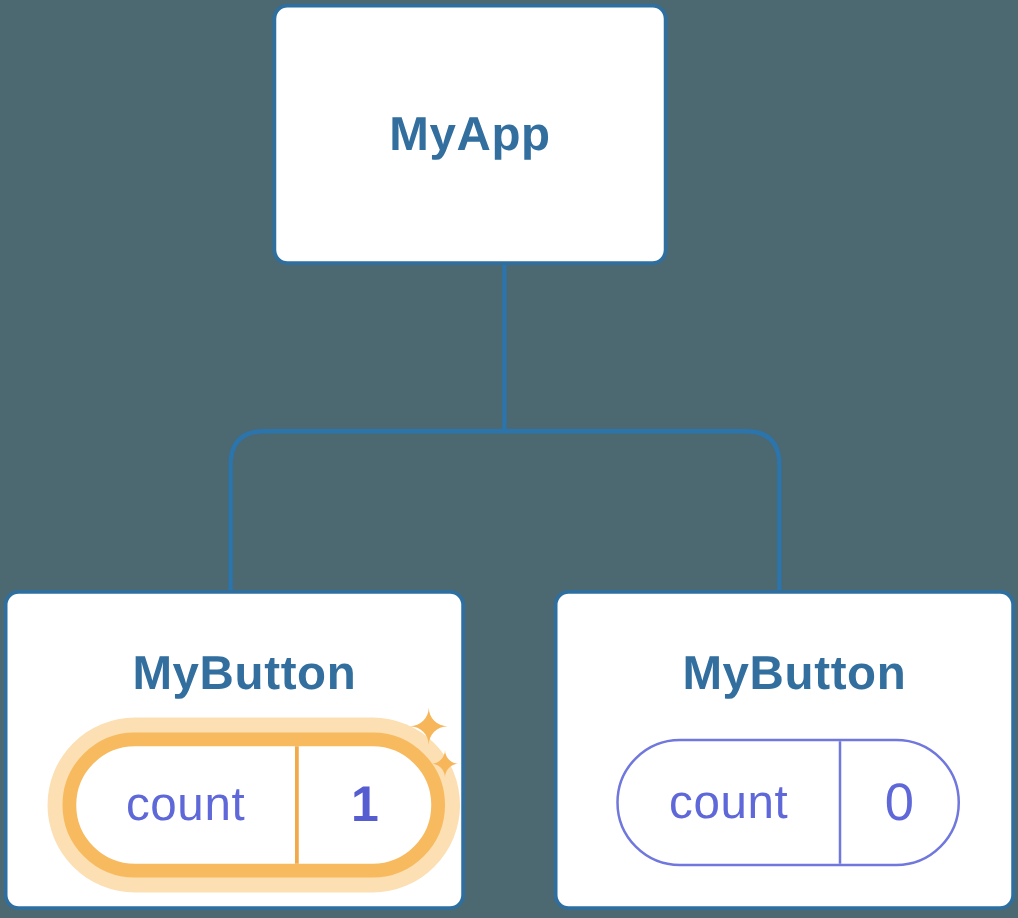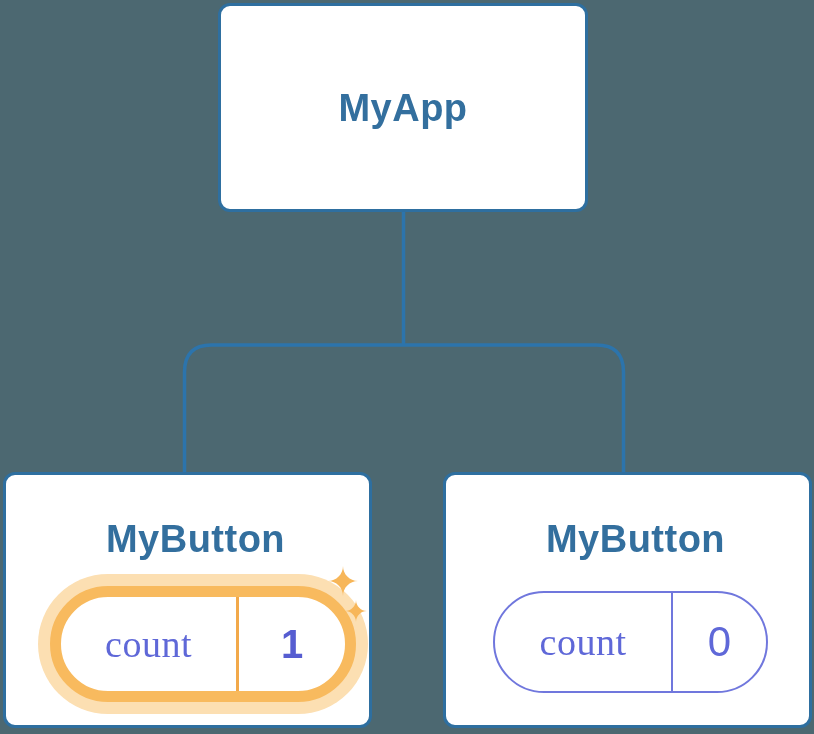--- a/index.html
+++ b/index.html
@@ -34,7 +34,7 @@
     border-radius:12px;
     box-sizing:border-box;
   }
-  .card-root{left:218px;top:3px;width:370px;height:209px;
+  .card-root{left:218px;top:3px;width:316px;height:209px;
     display:flex;align-items:center;justify-content:center;}
   .card-left{left:3px;top:472px;width:369px;height:256px;}
   .card-right{left:443px;top:472px;width:369px;height:256px;}

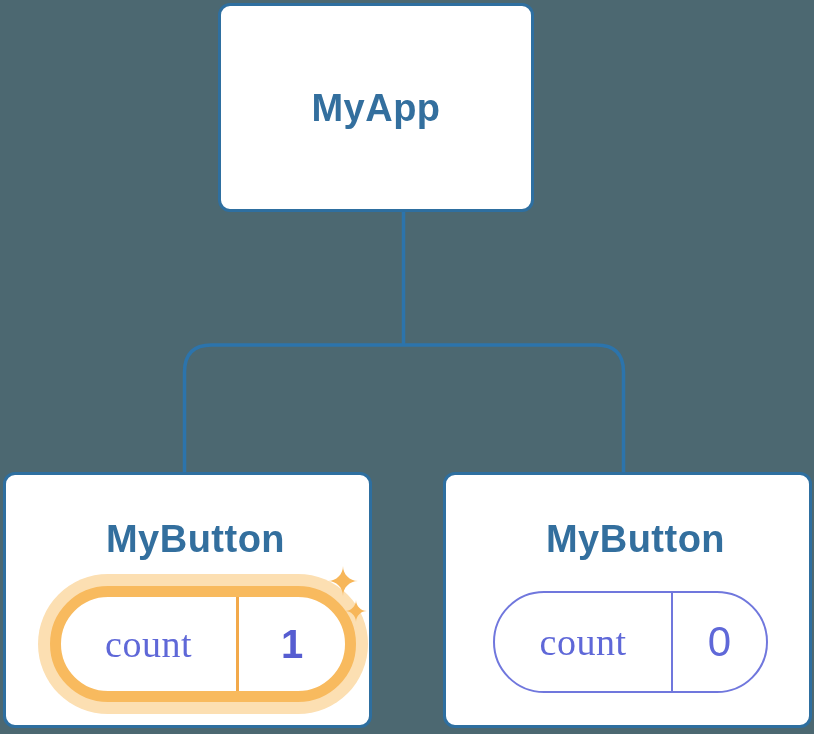--- a/index.html
+++ b/index.html
@@ -74,7 +74,7 @@
   .pill-plain .pill-value-cell{width:93px;border-left:2.5px solid var(--state-border);}
   .pill-label{
     color:var(--state-text);
-    font-size:38px;font-weight:400;letter-spacing:0.5px;font-family:Liberation Serif, serif;
+    font-size:38px;font-weight:400;letter-spacing:0.5px;
   }
   .pill-value{color:var(--state-value);font-size:40px;}
   .value-bold{font-weight:700;}

